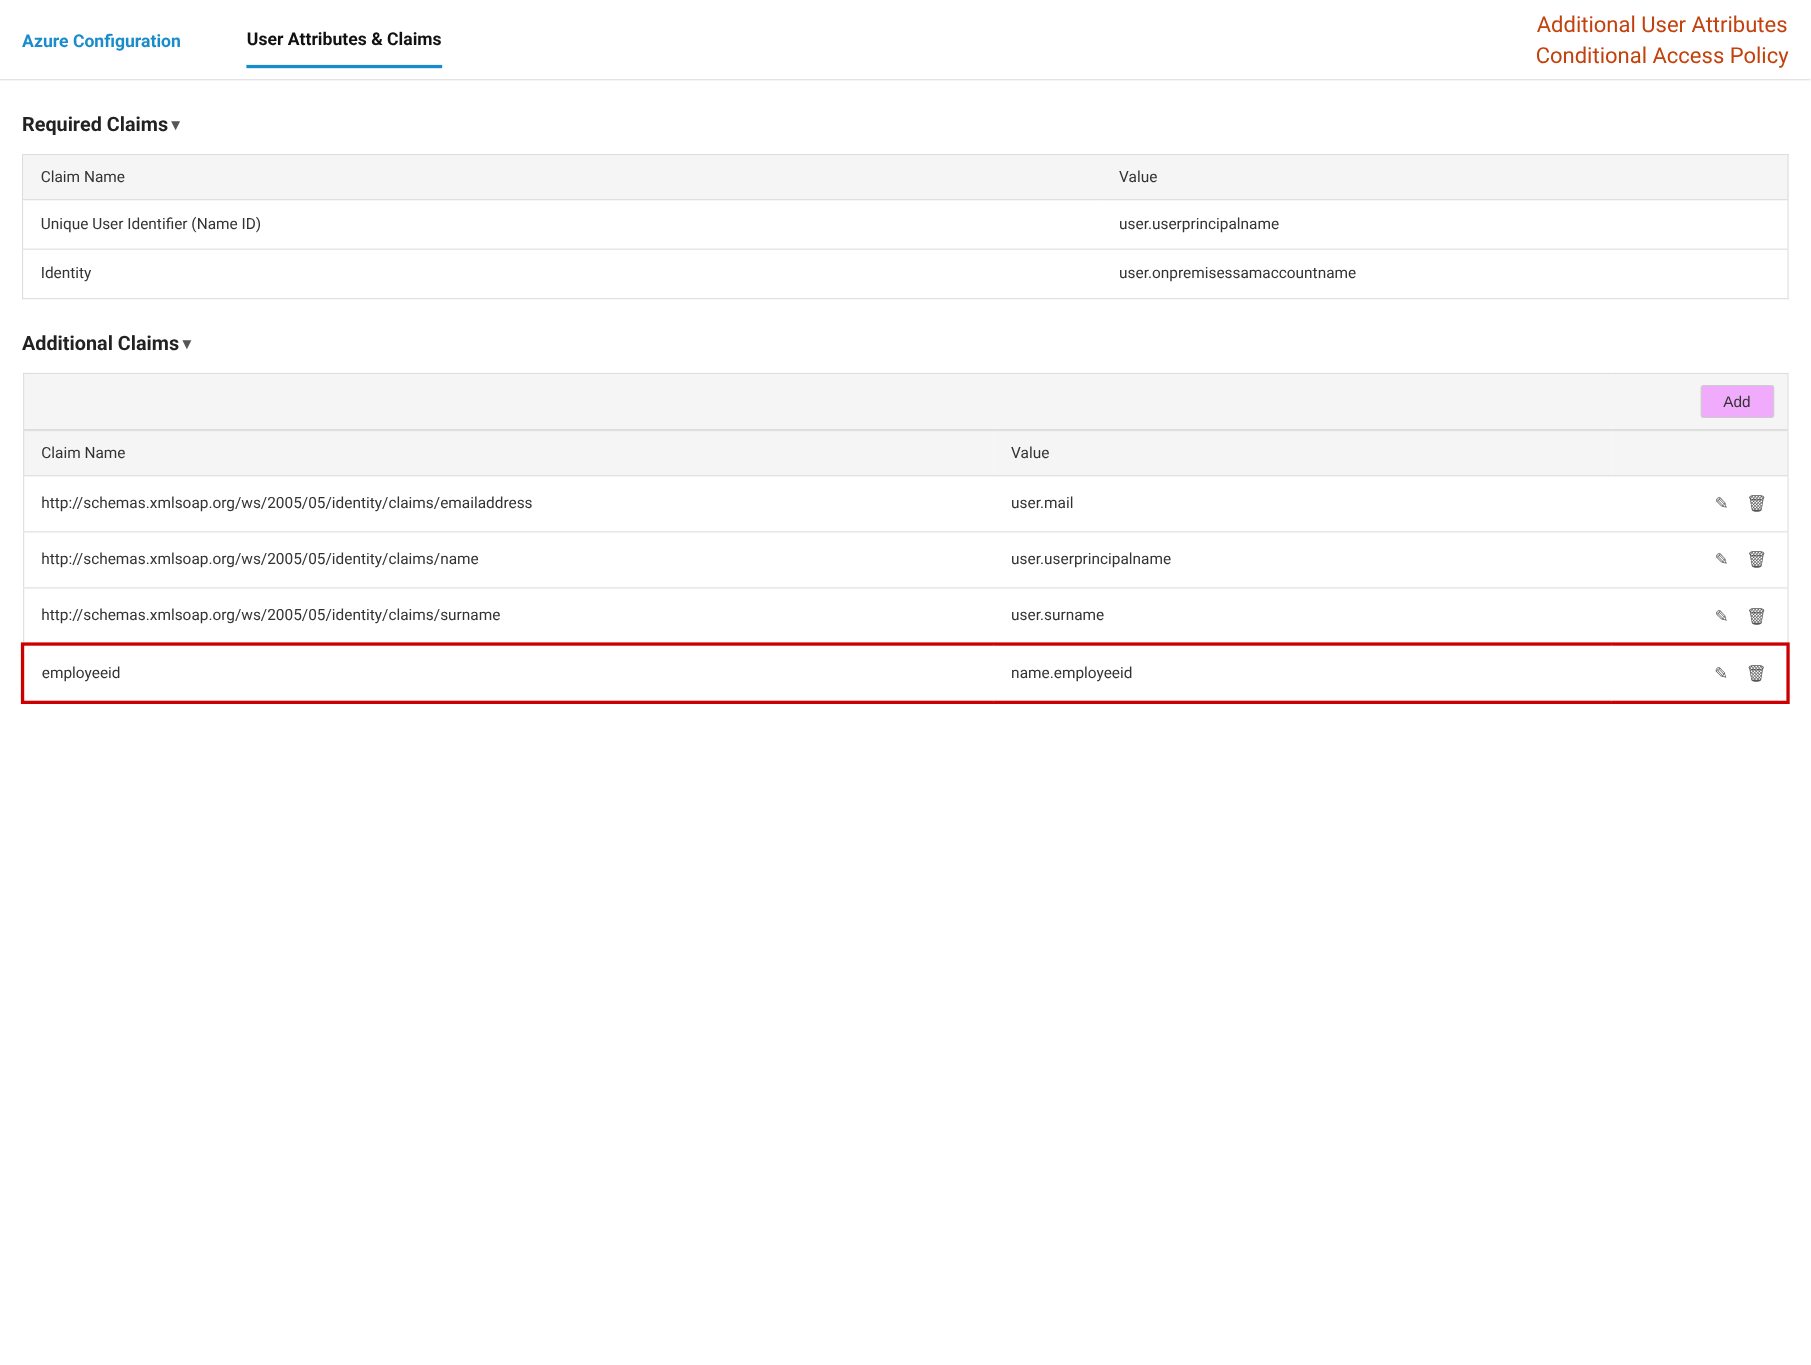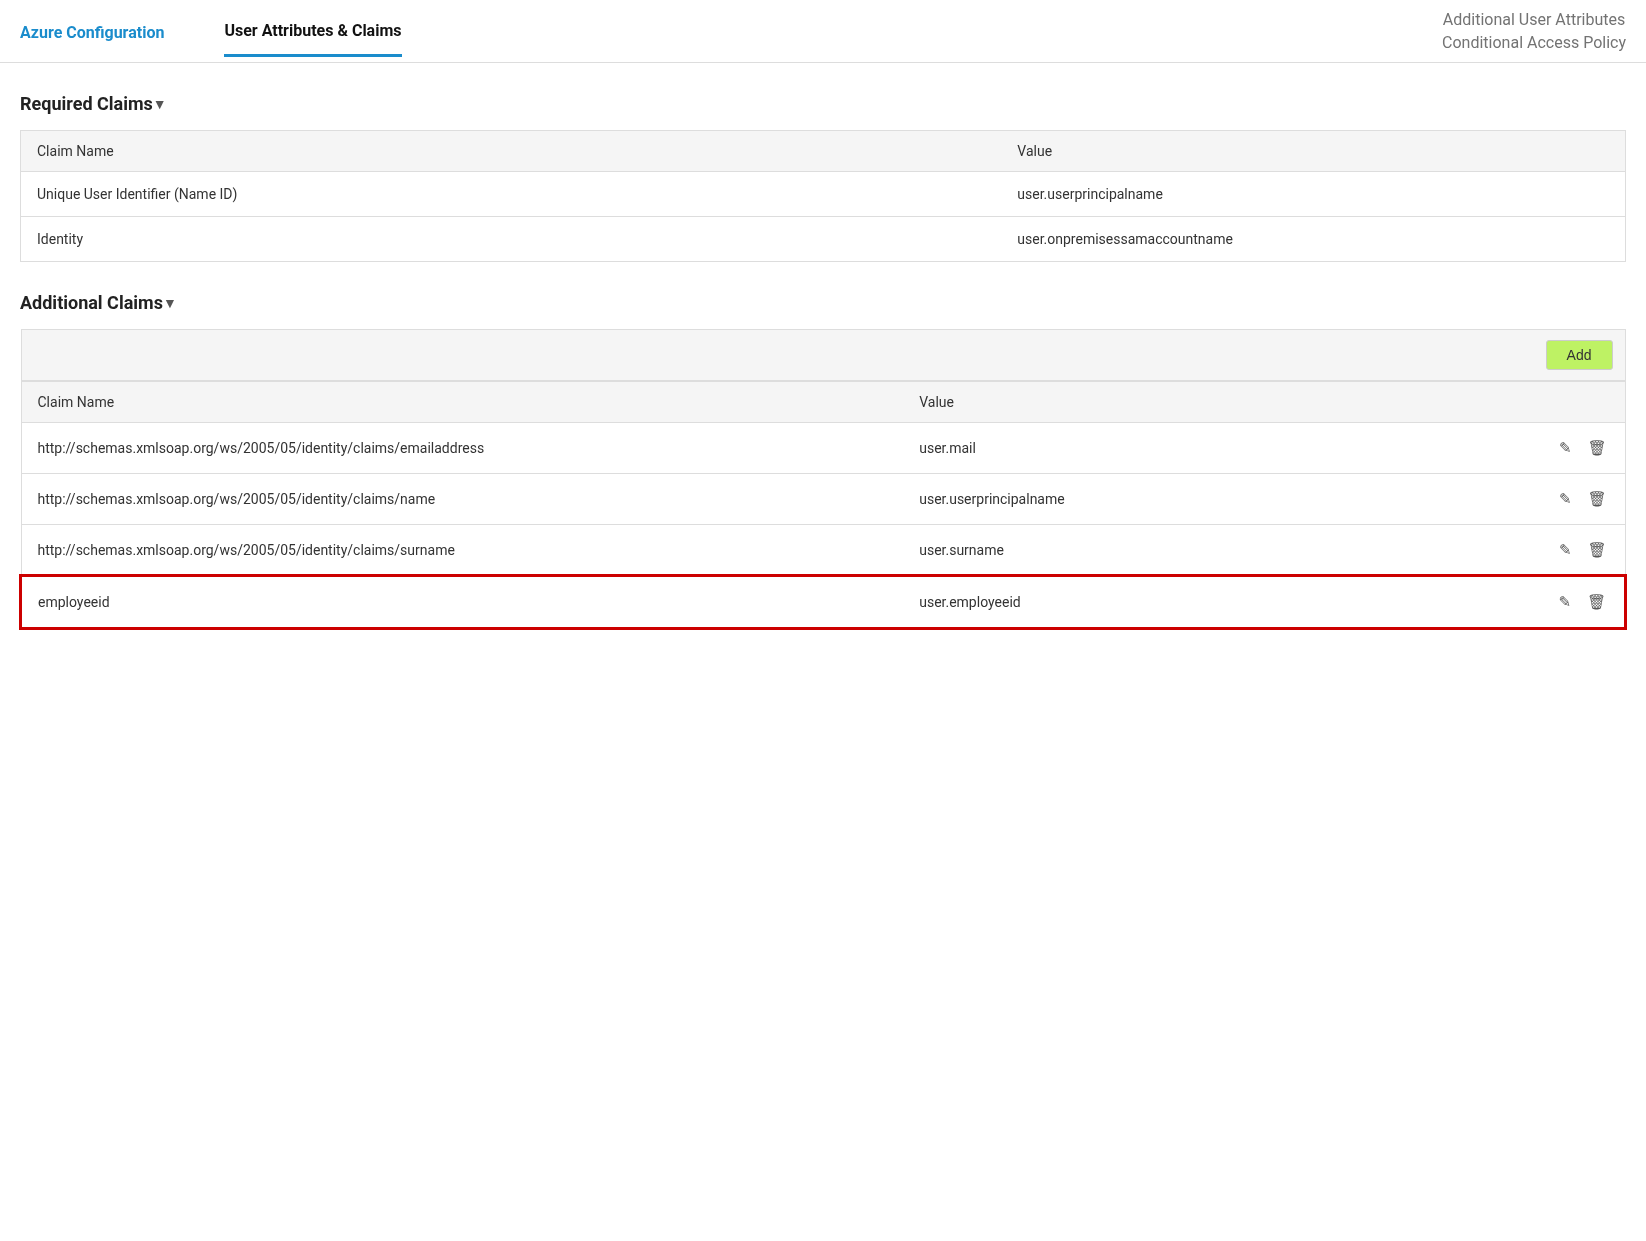--- a/index.html
+++ b/index.html
@@ -52,8 +52,8 @@
     }
 
     .nav-tab-group-right a {
-      color: #737373;
-      font-size: 16px;
+      color: #c2410c;
+      font-size: 20px;
       text-decoration: none;
       cursor: pointer;
     }

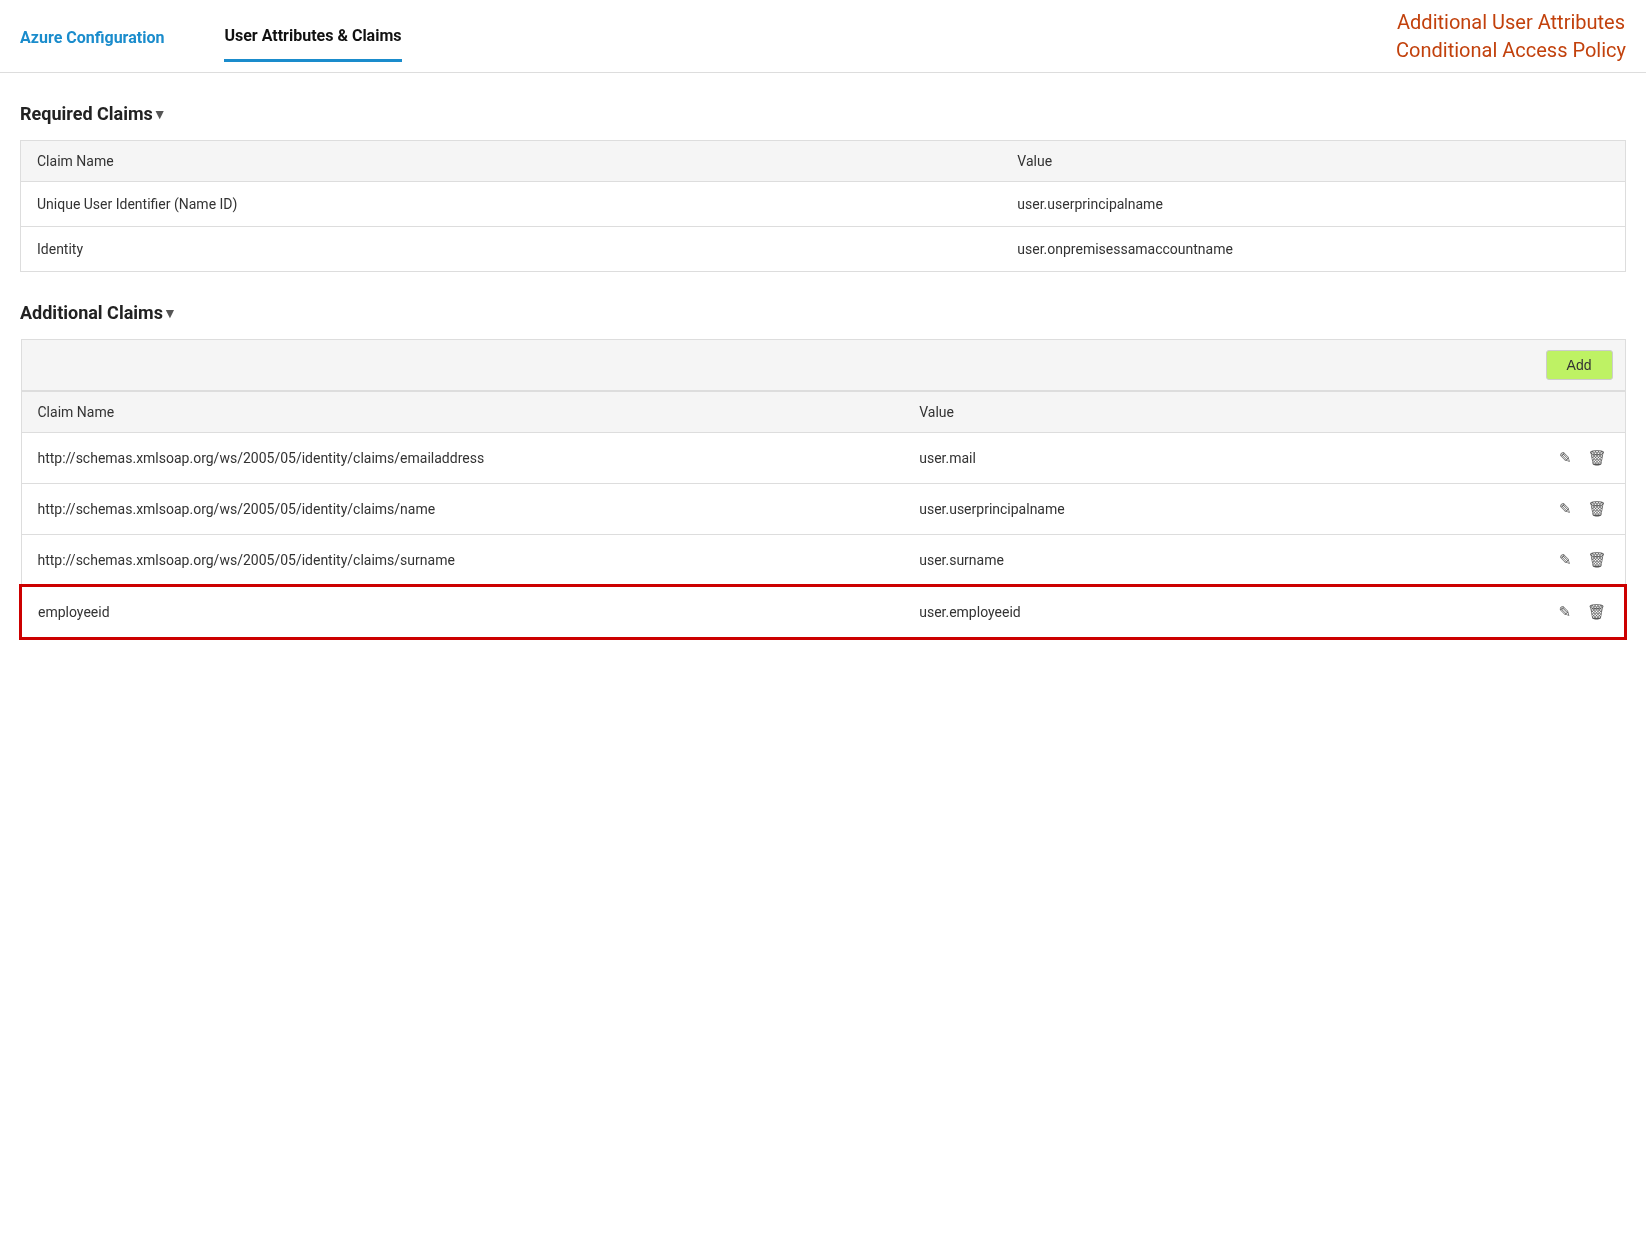--- a/index.html
+++ b/index.html
@@ -131,7 +131,7 @@
 
     .add-btn {
       padding: 6px 20px;
-      background: #bef264;
+      background: #f0abfc;
       border: 1px solid #ccc;
       border-radius: 3px;
       font-size: 14px;

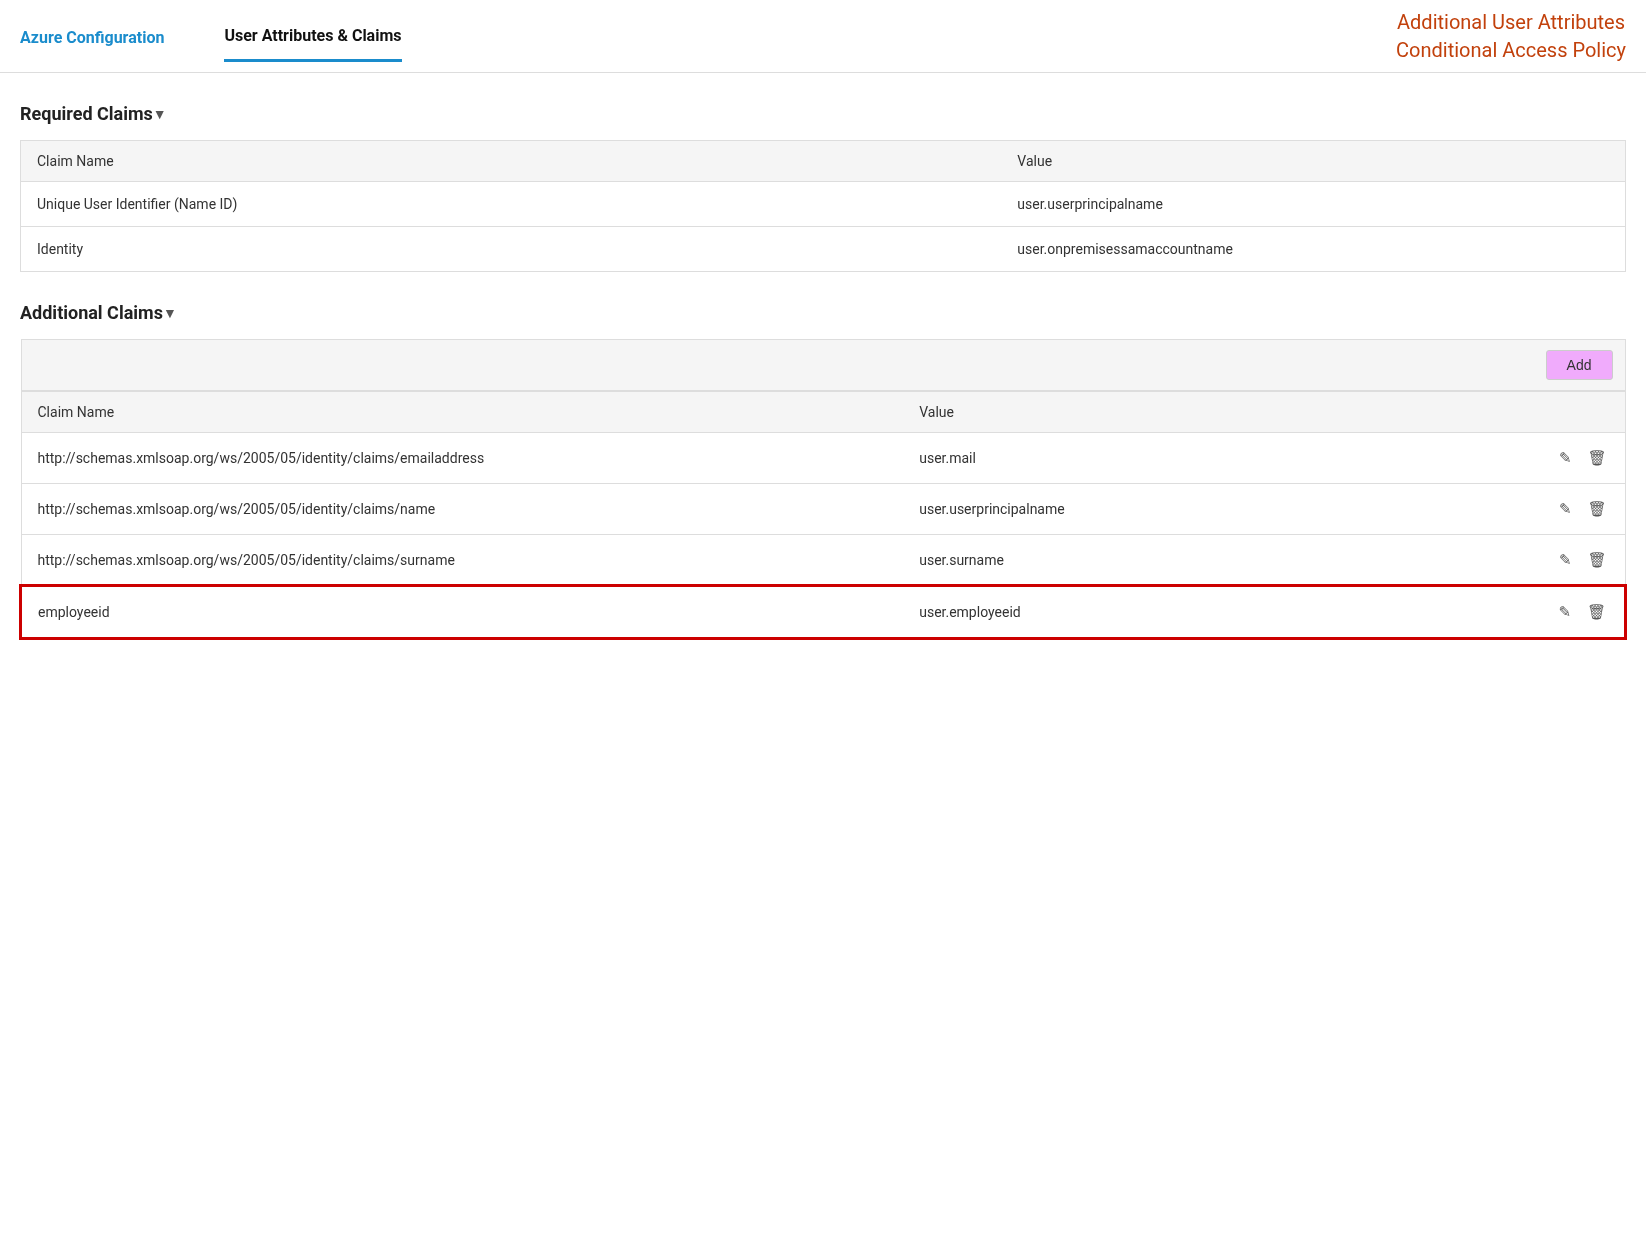--- a/index.html
+++ b/index.html
@@ -261,7 +261,7 @@
 
           <tr style="outline: 2px solid #cc0000; position: relative;">
             <td class="col-name" style="border-top: 2px solid #cc0000; border-bottom: 2px solid #cc0000; border-left: 2px solid #cc0000;">employeeid</td>
-            <td class="col-value" style="border-top: 2px solid #cc0000; border-bottom: 2px solid #cc0000;">user.employeeid</td>
+            <td class="col-value" style="border-top: 2px solid #cc0000; border-bottom: 2px solid #cc0000;">name.employeeid</td>
             <td class="col-actions" style="border-top: 2px solid #cc0000; border-bottom: 2px solid #cc0000; border-right: 2px solid #cc0000;">
               <div class="action-icons">
                 <button class="icon-btn" title="Edit">✎</button>

